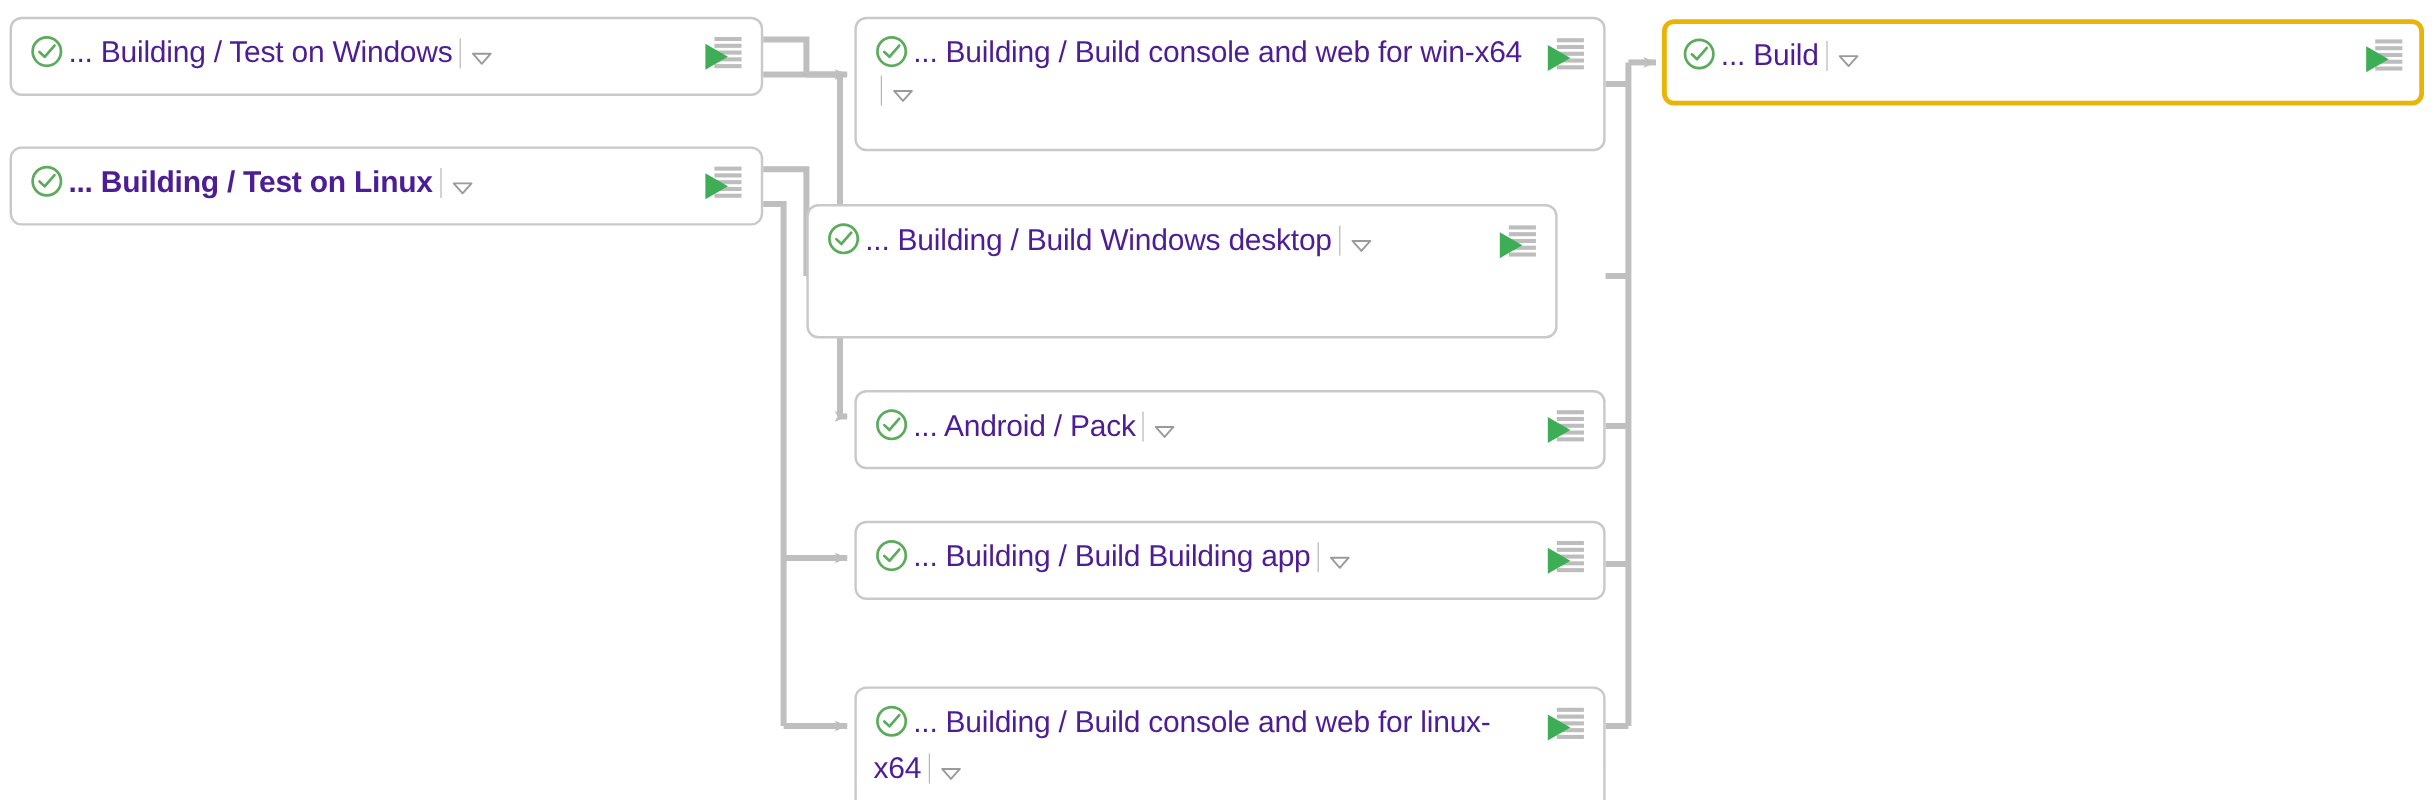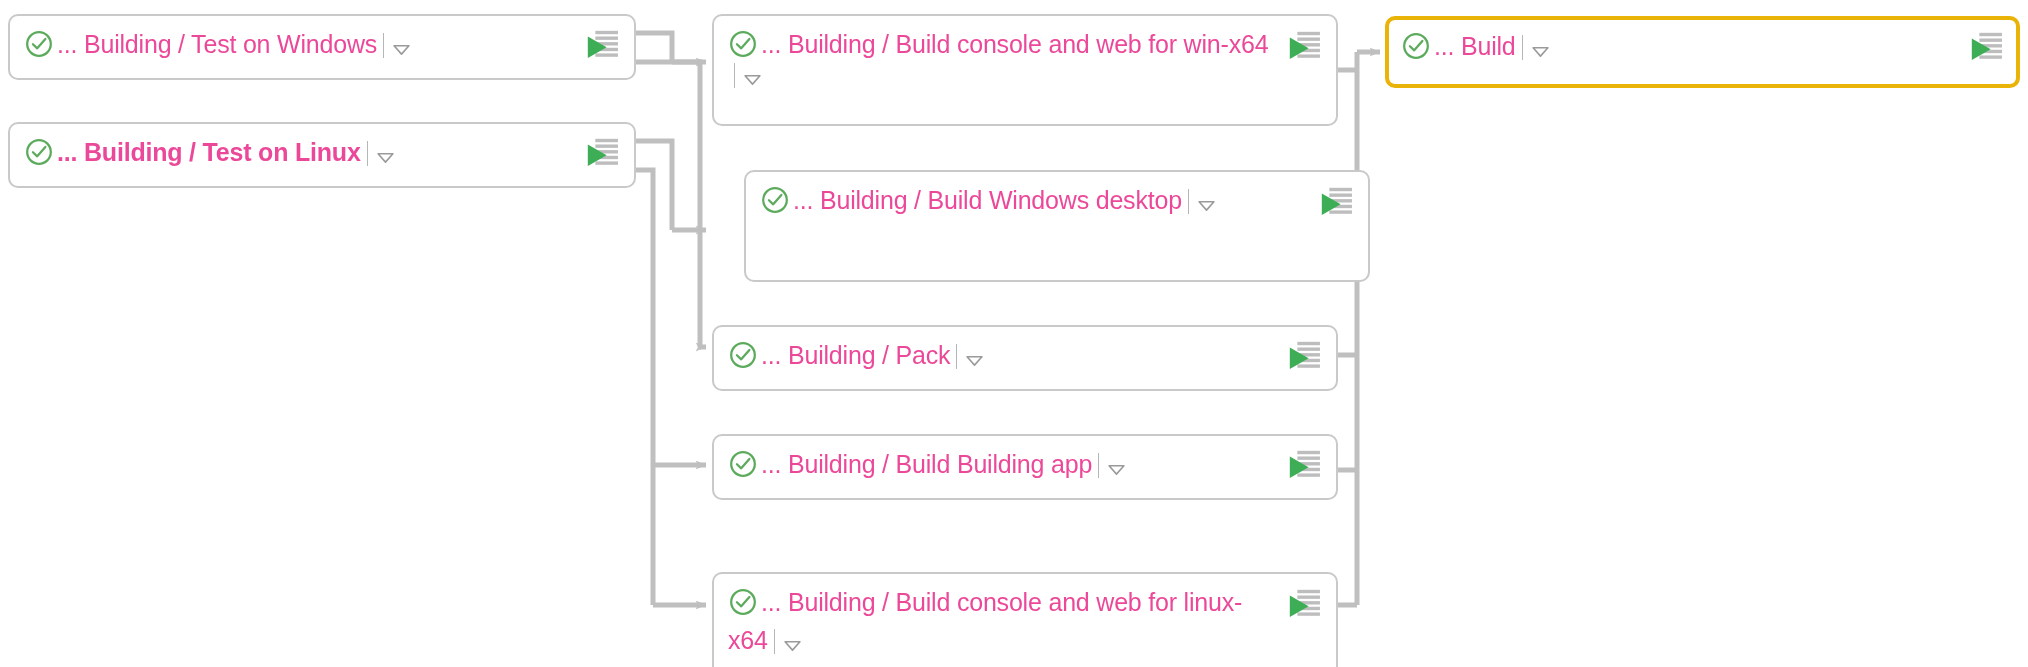--- a/index.html
+++ b/index.html
@@ -65,7 +65,7 @@
   }
 
   .node-label {
-    color: #ec4899;
+    color: #4c1d95;
     font-size: 25px;
     font-family: "Liberation Sans", sans-serif;
     letter-spacing: -0.2px;

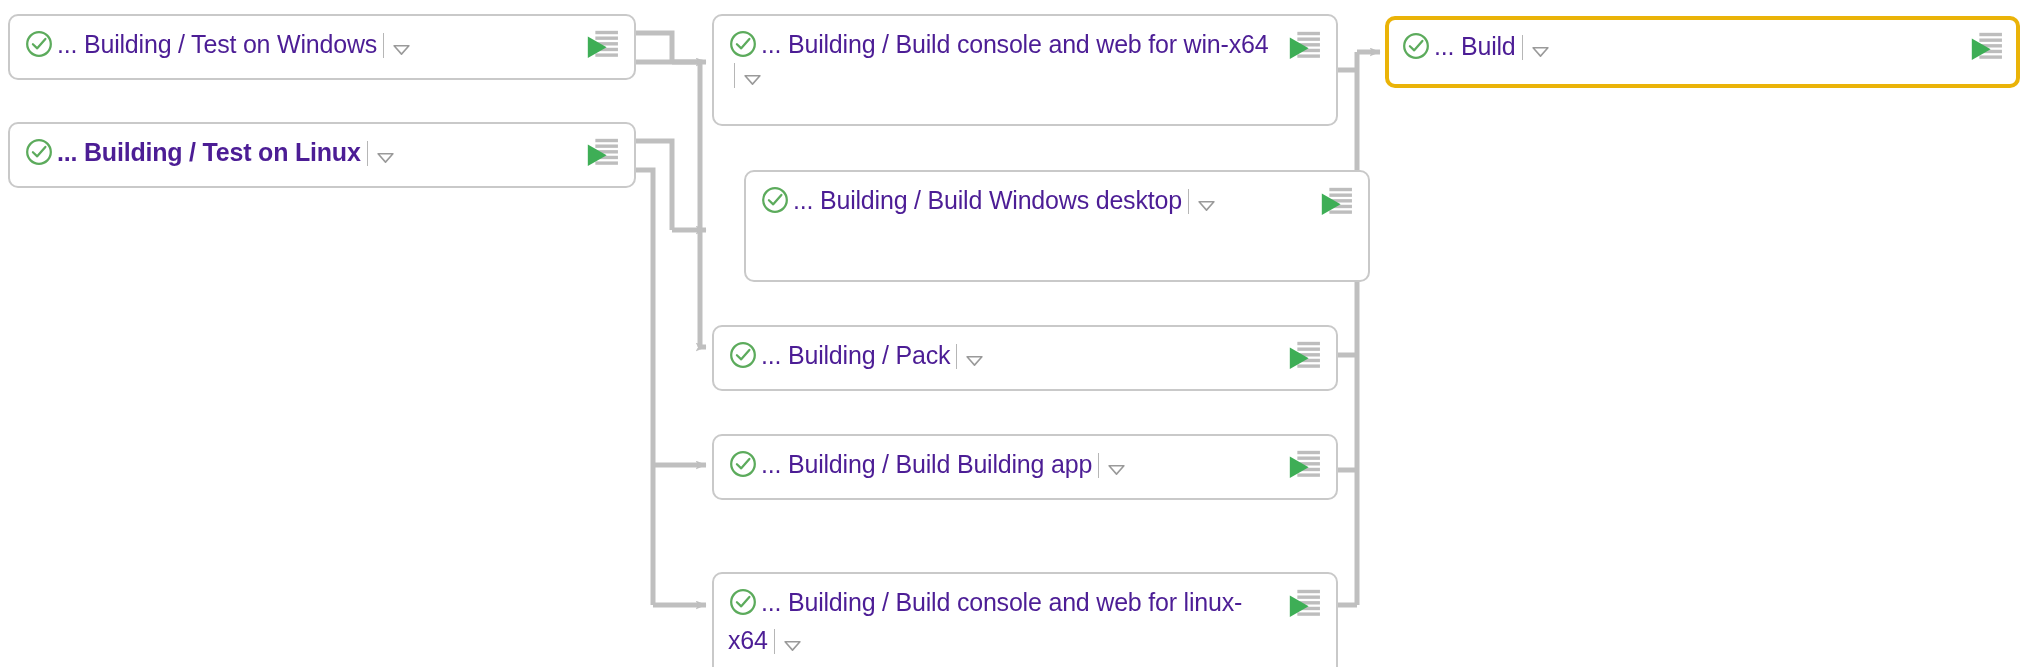--- a/index.html
+++ b/index.html
@@ -198,7 +198,7 @@
     </svg>
   </div>
 
-  <div class="node two-line" style="left:744px; top:170px; width:626px; height:112px;">
+  <div class="node two-line" style="left:672px; top:170px; width:626px; height:112px;">
     <div class="node-body">
       <svg class="status-icon" viewBox="0 0 32 32">
         <circle cx="16" cy="16" r="12.6" fill="none" stroke="#5cab5c" stroke-width="2.4"></circle>

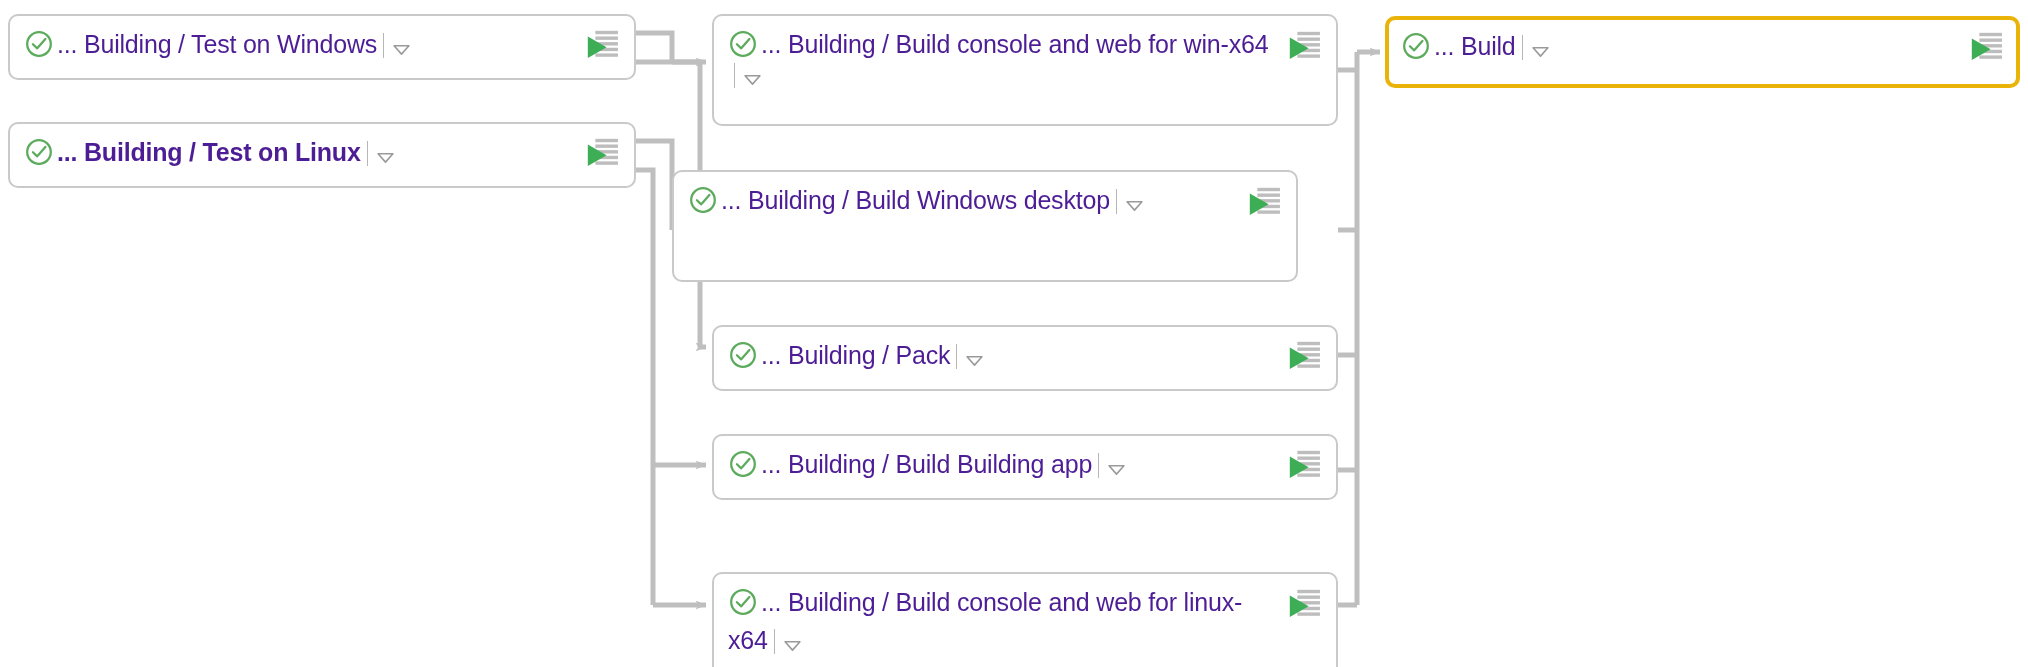--- a/index.html
+++ b/index.html
@@ -222,7 +222,7 @@
       <svg class="status-icon" viewBox="0 0 32 32">
         <circle cx="16" cy="16" r="12.6" fill="none" stroke="#5cab5c" stroke-width="2.4"></circle>
         <path d="M9.5,16.3 L14.1,20.6 L22.8,10.6" fill="none" stroke="#5cab5c" stroke-width="2.4" stroke-linecap="round" stroke-linejoin="round"></path>
-      </svg><a class="node-label" href="#" style="text-decoration:none;">... Building / Pack</a><span class="sep"></span><svg class="caret" viewBox="0 0 20 14">
+      </svg><a class="node-label" href="#" style="text-decoration:none;">... Android / Pack</a><span class="sep"></span><svg class="caret" viewBox="0 0 20 14">
         <path d="M2,3 L18,3 L10,12 Z" fill="none" stroke="#9a9a9a" stroke-width="1.7" stroke-linejoin="round"></path>
       </svg>
     </div>

